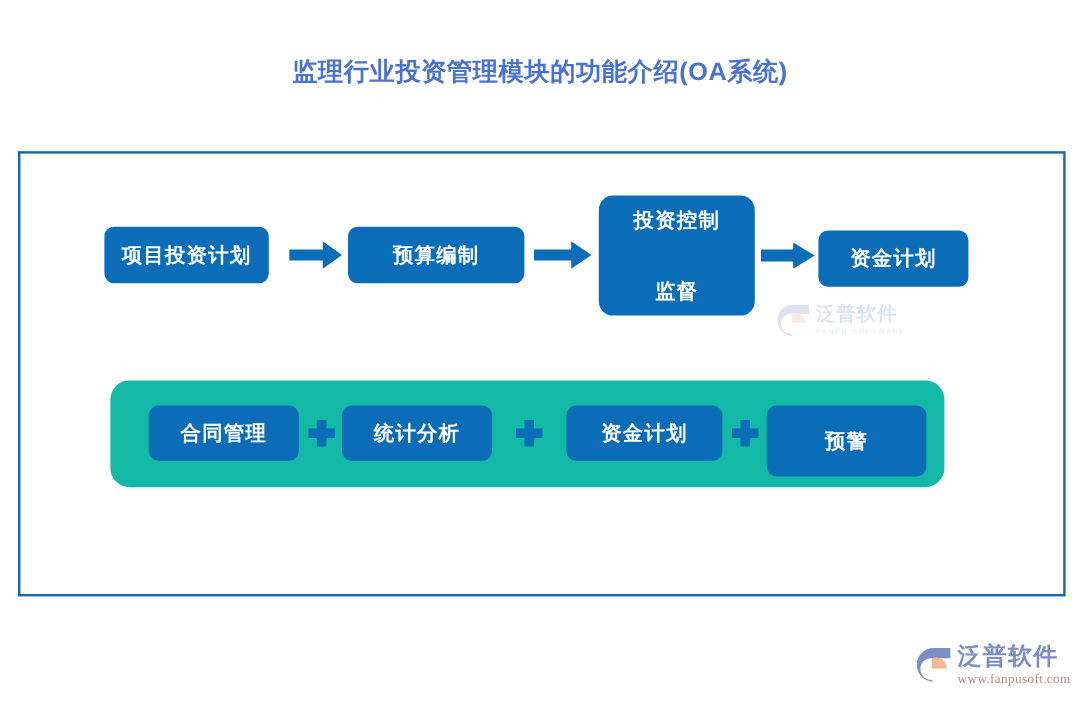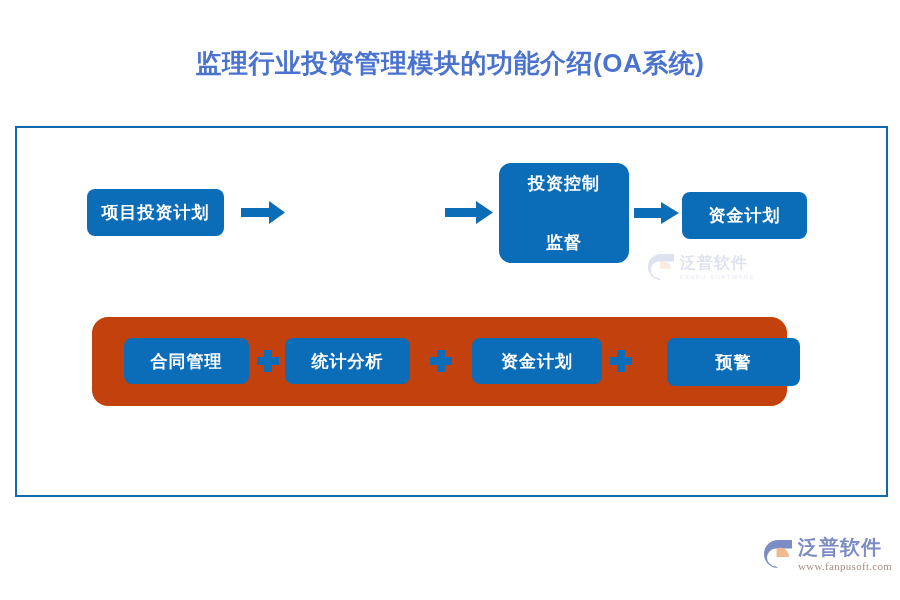--- a/index.html
+++ b/index.html
@@ -22,7 +22,7 @@
     top: 46px;
     width: 900px;
     text-align: center;
-    font-size: 26px;
+    font-size: 21px;
     font-weight: bold;
     color: #4a72cf;
     letter-spacing: 0.5px;

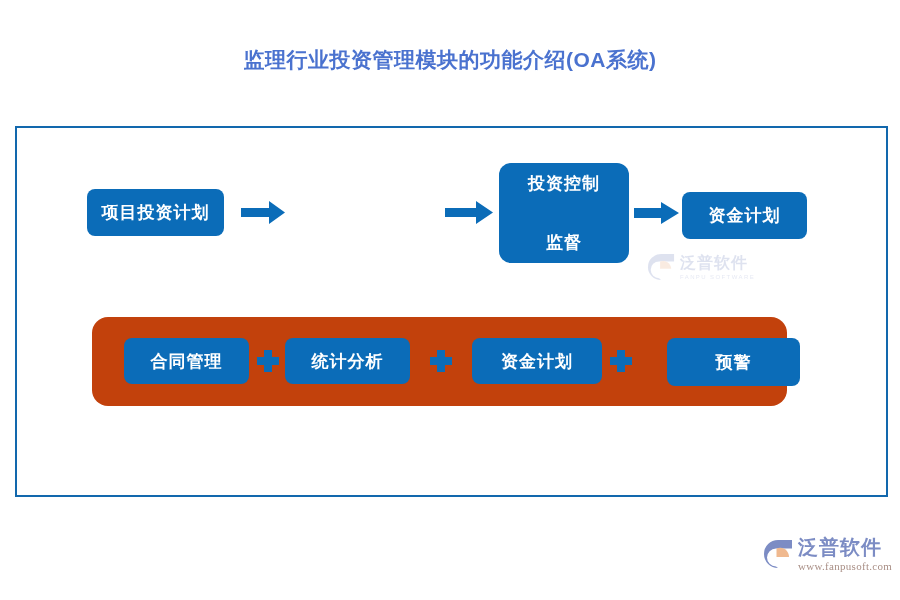--- a/index.html
+++ b/index.html
@@ -221,6 +221,7 @@
     </svg>
   </span>
 
+  <div class="node" id="node-budget">预算编制</div>
 
   <span class="arrow" id="arrow-2">
     <svg viewBox="0 0 48 25" width="48" height="25" aria-hidden="true">

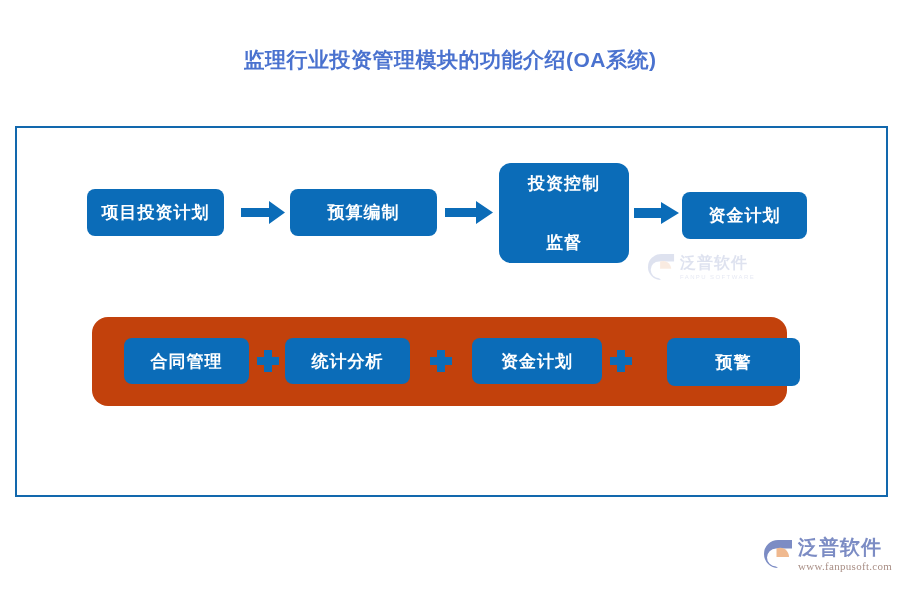--- a/index.html
+++ b/index.html
@@ -93,7 +93,7 @@
     top: 189px;
     width: 695px;
     height: 89px;
-    background: #c2410c;
+    background: #14b8a6;
     border-radius: 16px;
   }
   .chip {

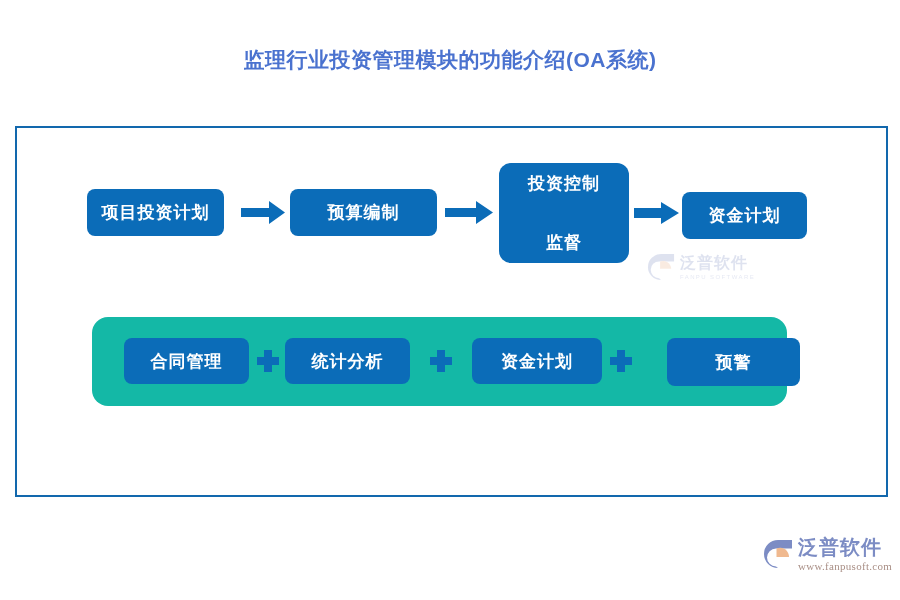--- a/index.html
+++ b/index.html
@@ -112,7 +112,7 @@
   #chip-contract   { left: 32px;  top: 21px; width: 125px; height: 46px; }
   #chip-statistics { left: 193px; top: 21px; width: 125px; height: 46px; text-align: center; }
   #chip-risk       { left: 380px; top: 21px; width: 130px; height: 46px; }
-  #chip-alert      { left: 547px; top: 21px; width: 133px; height: 48px; margin-left: 28px; }
+  #chip-alert      { left: 547px; top: 21px; width: 133px; height: 59px; }
 
   .plus {
     position: absolute;

